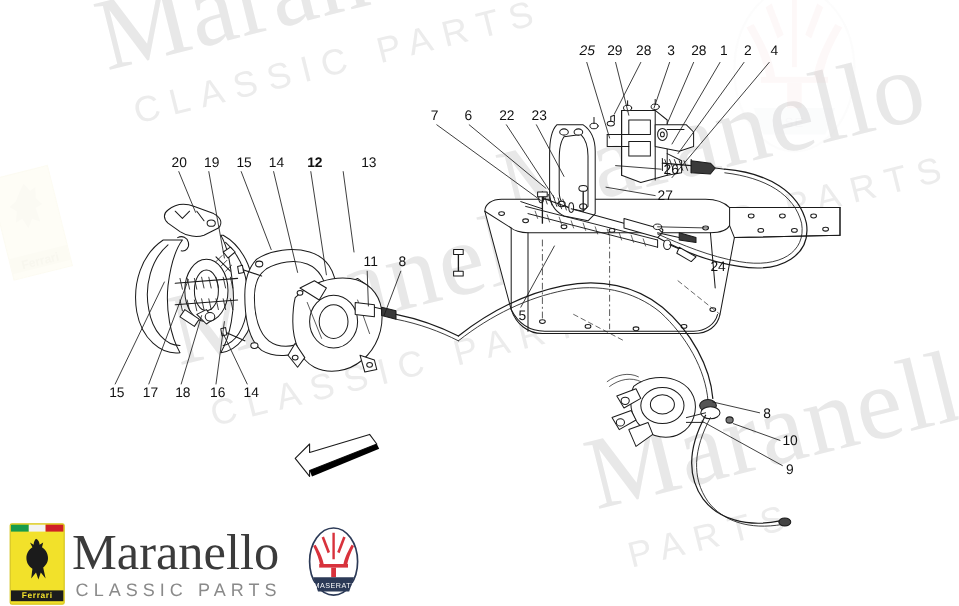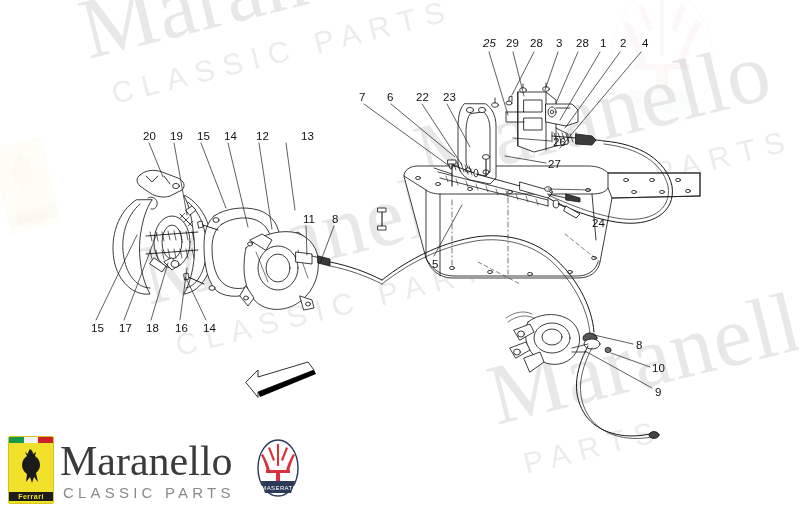--- a/index.html
+++ b/index.html
@@ -455,7 +455,7 @@
       <div class="cal" style="left: 170px; top: 131px;">19</div>
       <div class="cal" style="left: 197px; top: 131px;">15</div>
       <div class="cal" style="left: 224px; top: 131px;">14</div>
-      <div class="cal" style="left: 256px; top: 131px;">12</div>
+      <div class="cal" style="left: 256px; top: 131px; font-weight: bold;">12</div>
       <div class="cal" style="left: 301px; top: 131px;">13</div>
       <div class="cal" style="left: 303px; top: 214px;">11</div>
       <div class="cal" style="left: 332px; top: 214px;">8</div>

